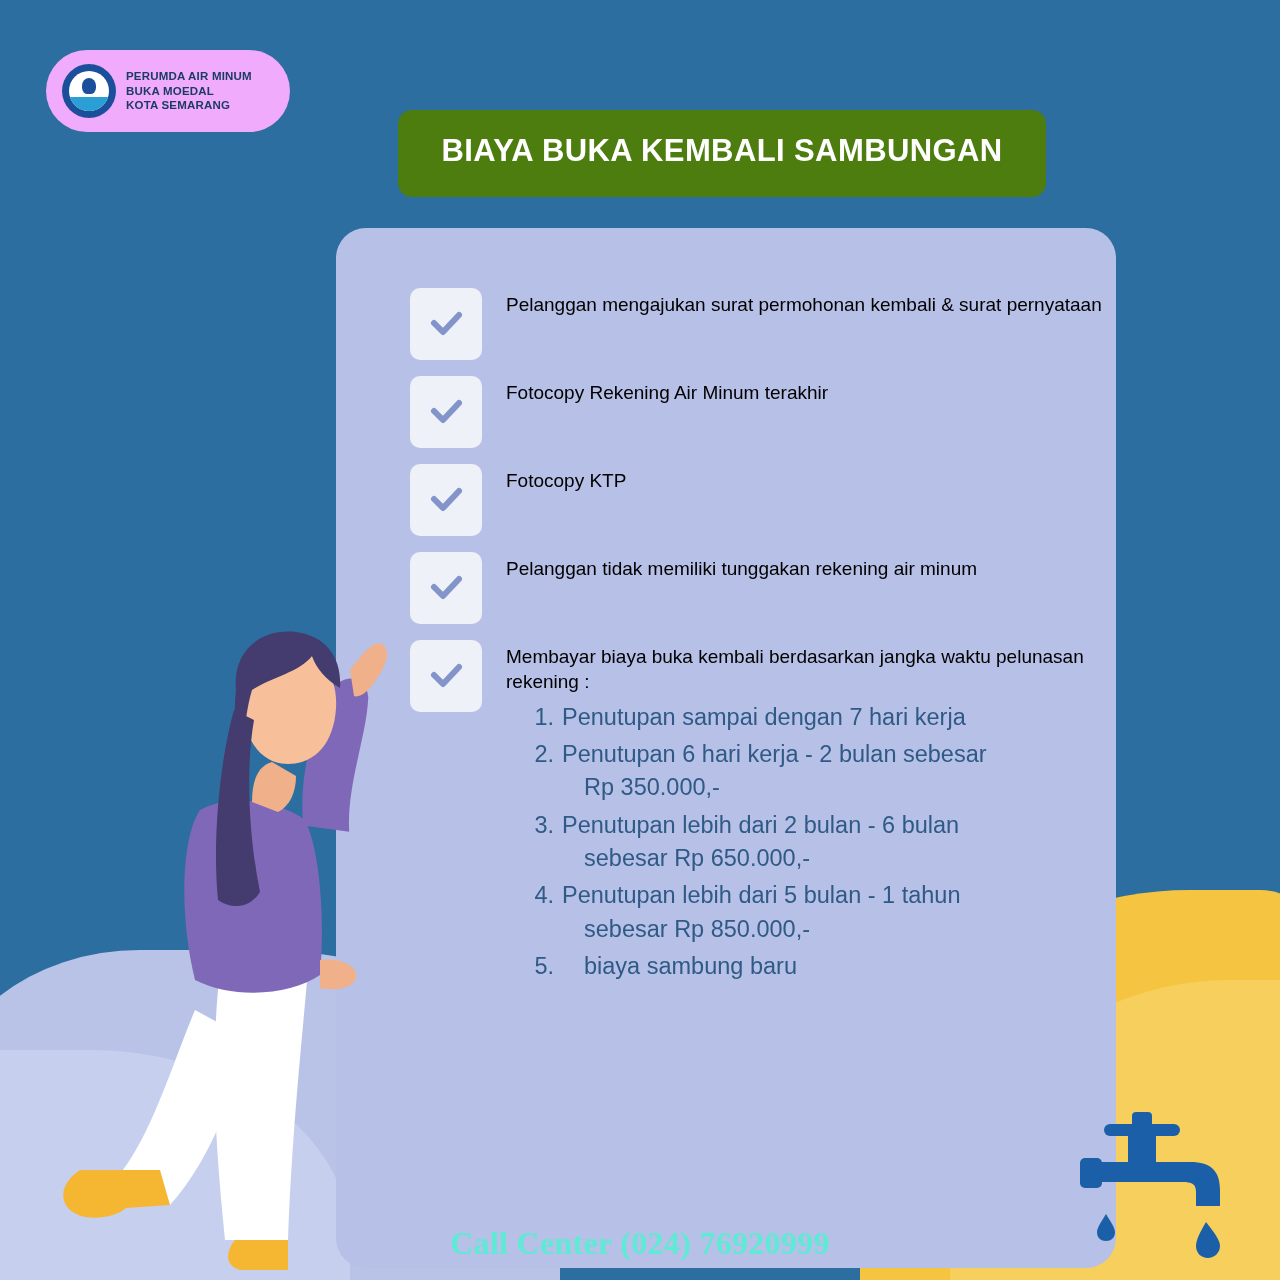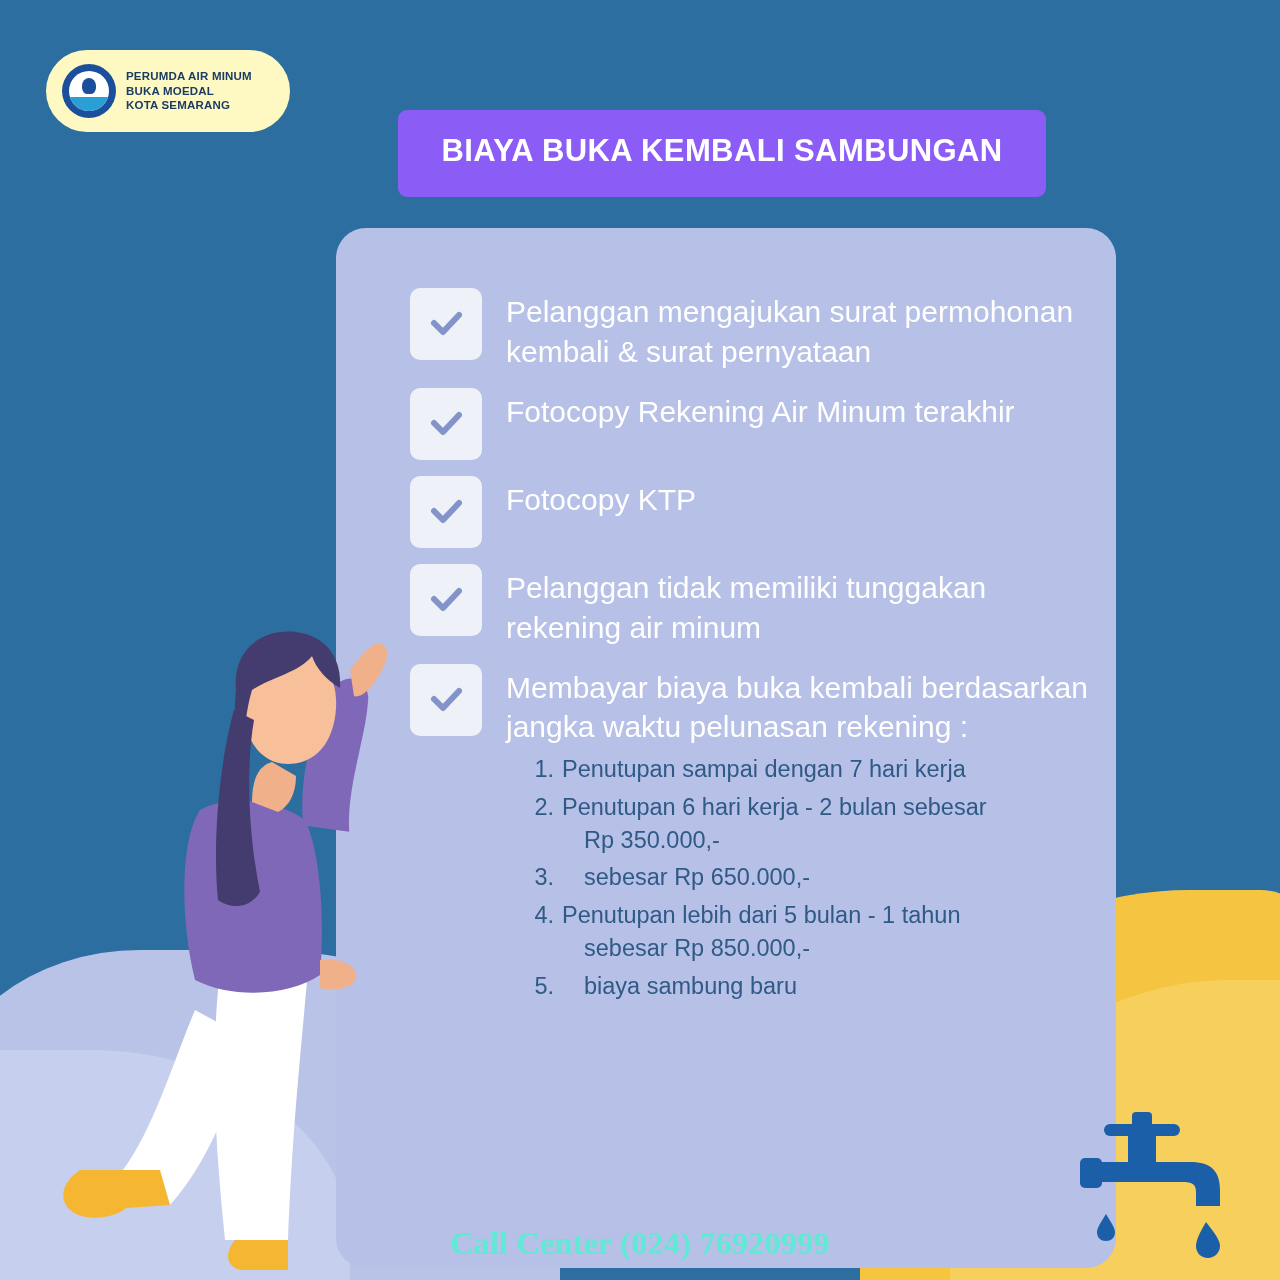--- a/index.html
+++ b/index.html
@@ -68,7 +68,7 @@
     top: 50px;
     width: 244px;
     height: 82px;
-    background: #fef9c3;
+    background: #f0abfc;
     border-radius: 44px;
     display: flex;
     align-items: center;

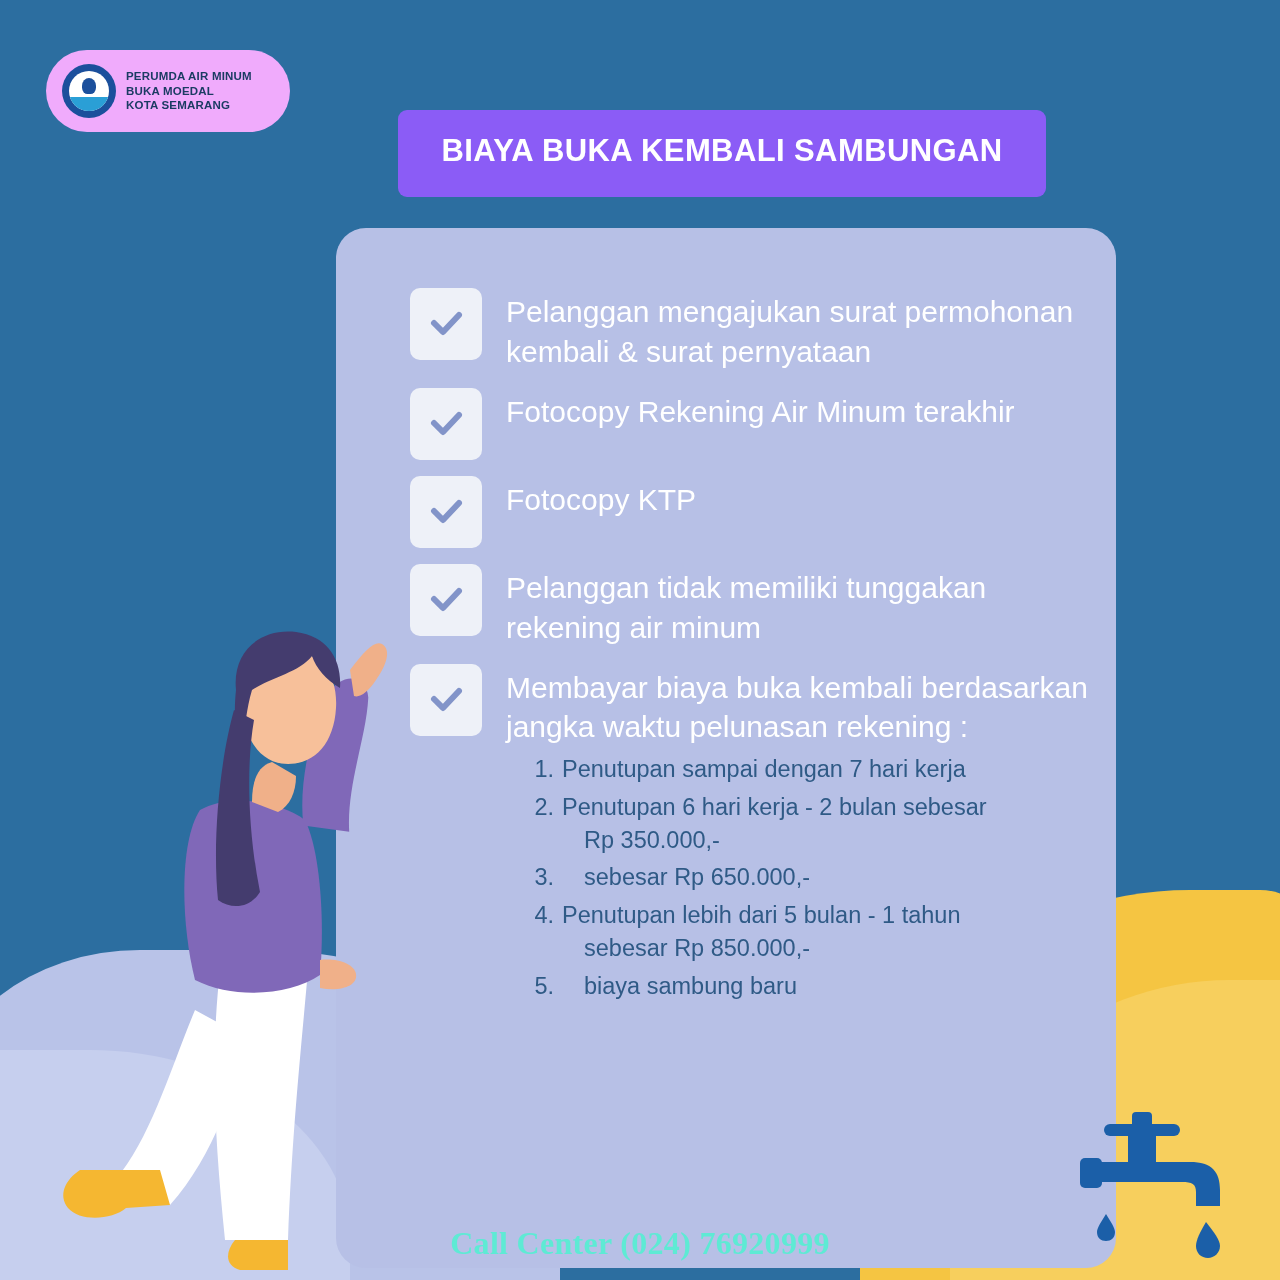--- a/index.html
+++ b/index.html
@@ -131,8 +131,8 @@
     width: 648px;
     padding: 22px 26px 26px 26px;
     box-sizing: border-box;
-    background: #8b5cf6;
-    border-radius: 9px;
+    background: #4d7c0f;
+    border-radius: 14px;
     text-align: center;
     z-index: 5;
   }

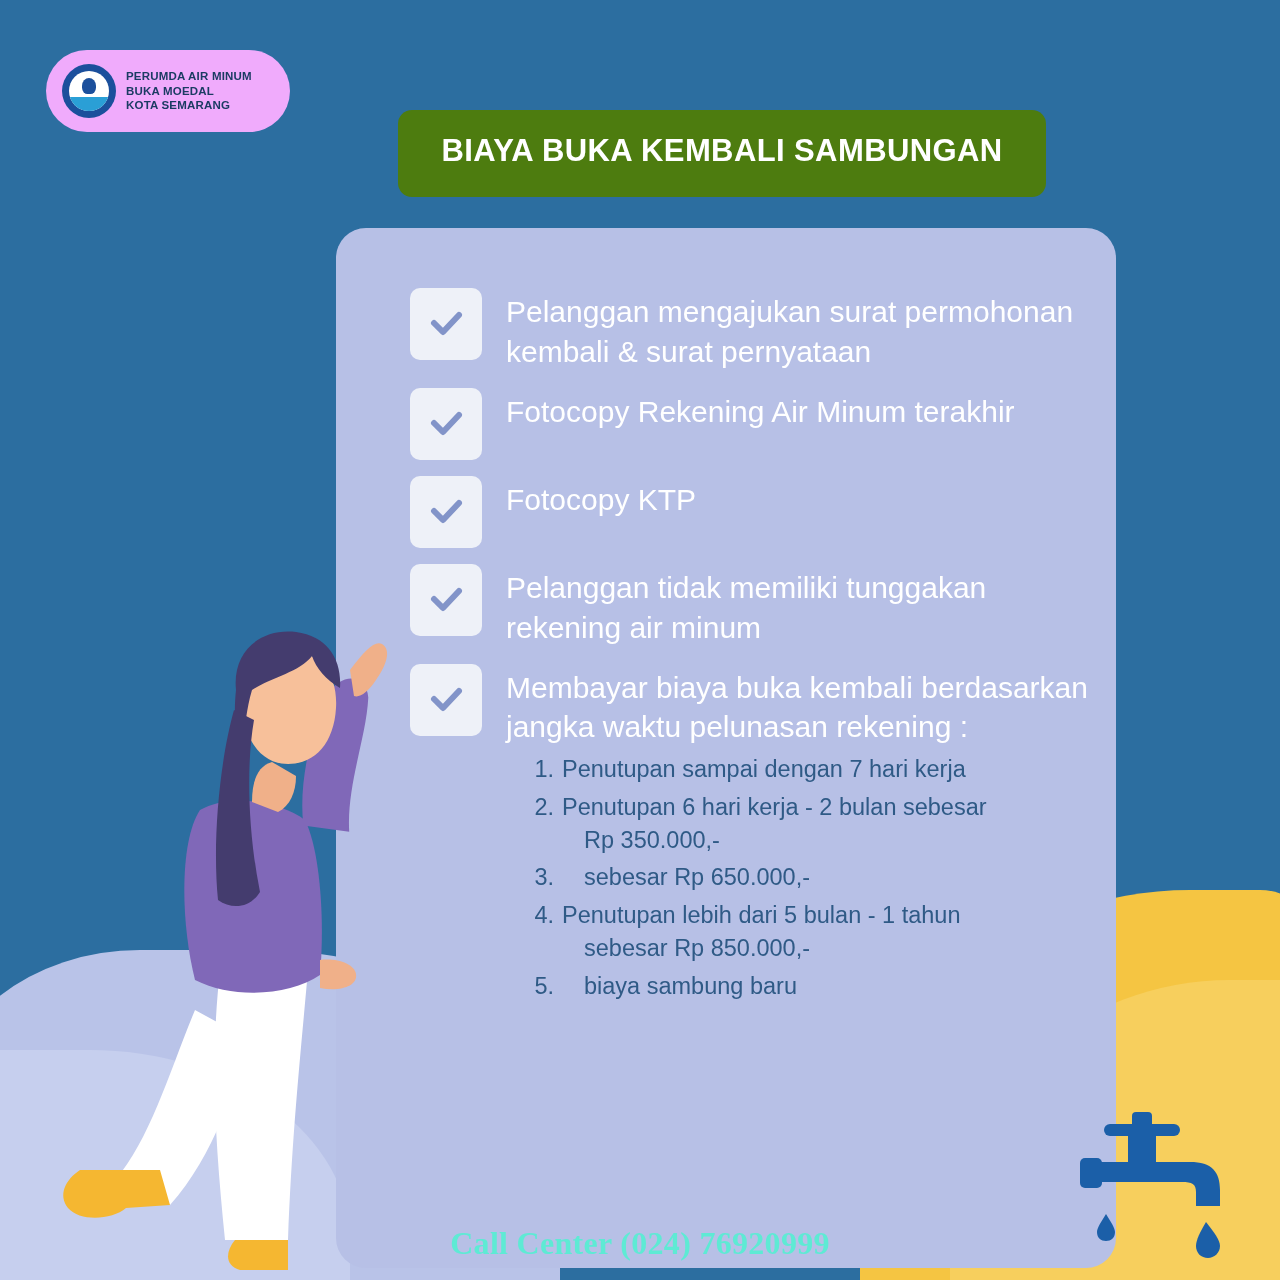--- a/index.html
+++ b/index.html
@@ -182,8 +182,8 @@
   }
   .check-box svg { display: block; }
   .check-text {
-    color: #ffffff;
-    font-size: 30px;
+    color: #000000;
+    font-size: 19px;
     line-height: 1.33;
     padding-top: 4px;
     max-width: 600px;

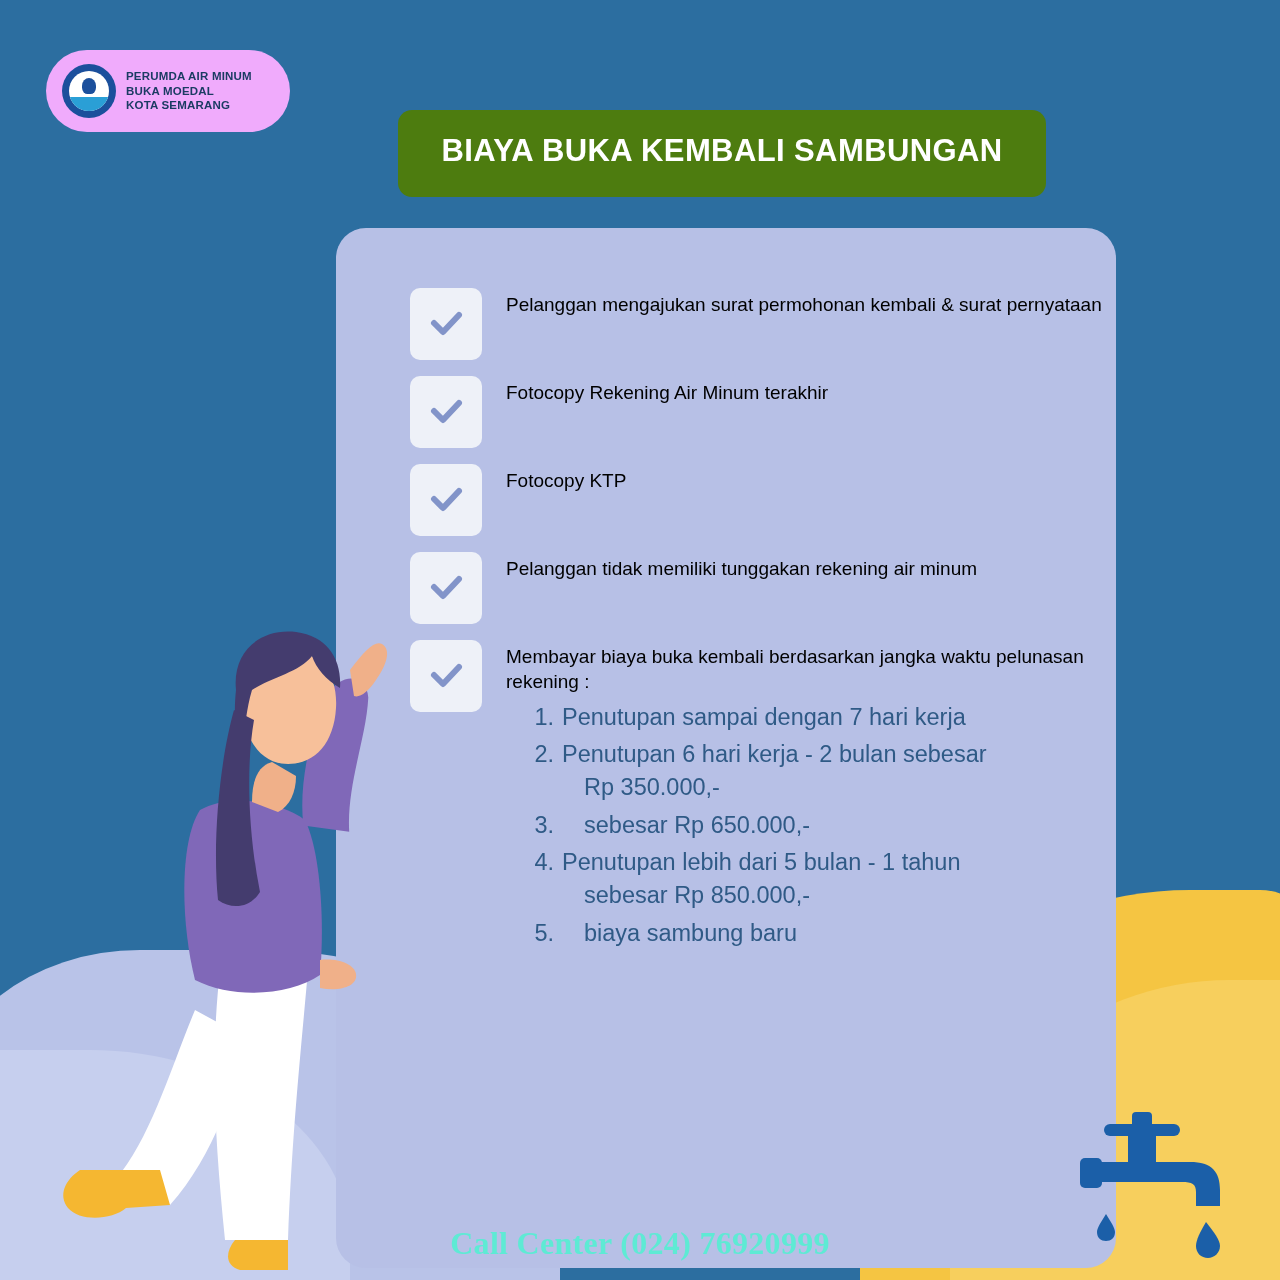--- a/index.html
+++ b/index.html
@@ -338,6 +338,7 @@
           <li>
             <span class="sub-num">3.</span>
             <span class="sub-body">
+              <span>Penutupan lebih dari 2 bulan - 6 bulan</span>
               <span class="cont">sebesar Rp 650.000,-</span>
             </span>
           </li>

